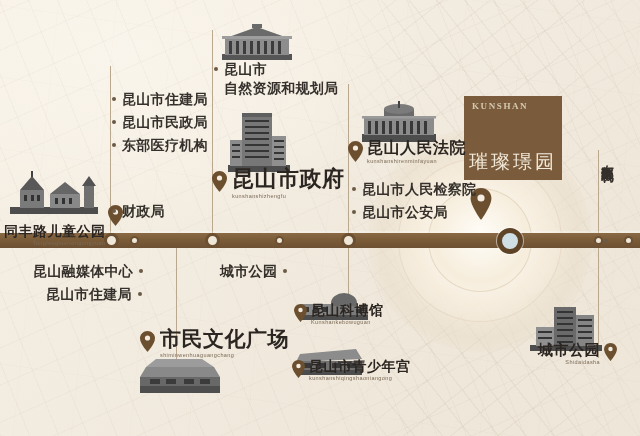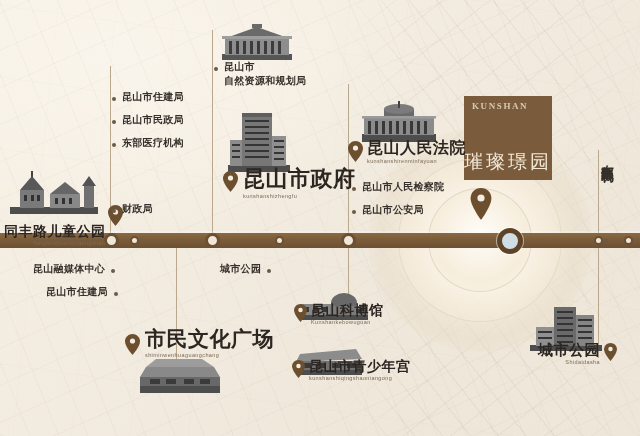--- a/index.html
+++ b/index.html
@@ -101,7 +101,7 @@
   
   .bitem{position:absolute;display:flex;align-items:flex-start;gap:6px;white-space:nowrap;}
   .bdot{width:4px;height:4px;border-radius:50%;background:#6b5a45;margin-top:7px;flex:0 0 4px;}
-  .btxt{font-size:10px;font-weight:700;color:#35302b;line-height:1.35;letter-spacing:.3px;}
+  .btxt{font-size:14px;font-weight:700;color:#35302b;line-height:1.35;letter-spacing:.3px;}
   .bitem.rev{flex-direction:row-reverse;}
   .vtext{
     position:absolute;writing-mode:vertical-rl;text-orientation:upright;

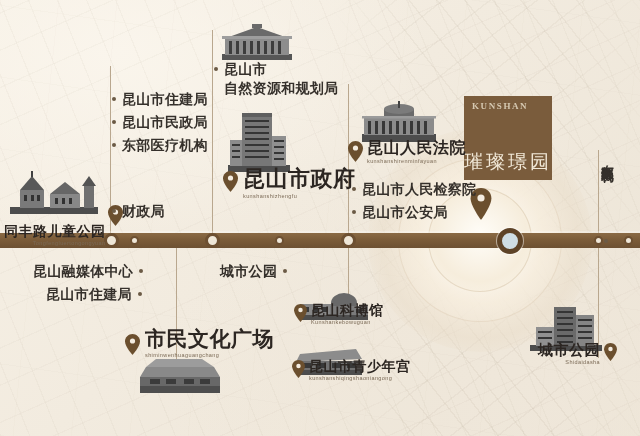--- a/index.html
+++ b/index.html
@@ -69,7 +69,7 @@
 
   
   .logo-block{
-    position:absolute;left:464px;top:96px;width:88px;height:84px;
+    position:absolute;left:464px;top:96px;width:98px;height:84px;
     background:#7a5c3c;color:#e8ddcb;
   }
   .logo-en{

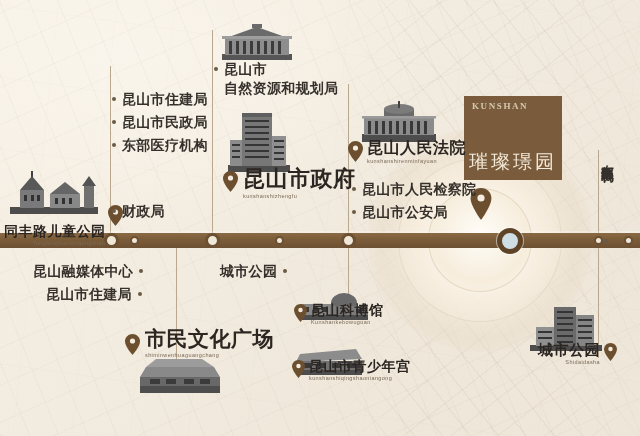--- a/index.html
+++ b/index.html
@@ -325,7 +325,7 @@
     </div>
   </div>
 
-  <div class="poi" style="left:212px;top:168px;padding-left:11px;">
+  <div class="poi" style="left:212px;top:168px;">
     <div class="pin" style="margin-top:3px;">
       <svg width="15" height="21" viewBox="0 0 15 21">
           <path d="M7.5 0C3.4 0 0 3.3 0 7.3C0 12.7 7.5 21 7.5 21S15 12.7 15 7.3C15 3.3 11.6 0 7.5 0Z" fill="#6b4f2e"></path>

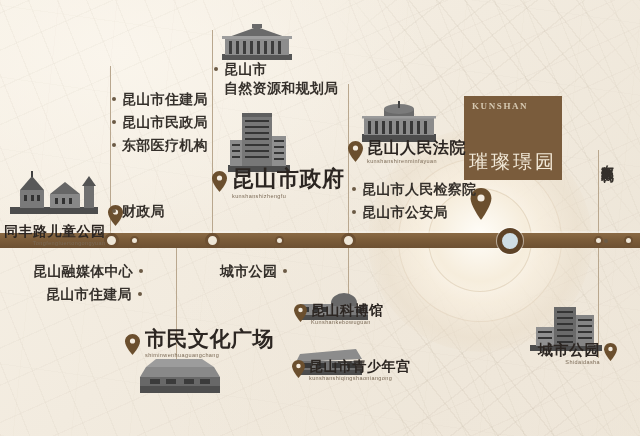--- a/index.html
+++ b/index.html
@@ -351,7 +351,7 @@
     </div>
   </div>
 
-  <div class="poi" style="left:125px;top:328px;align-items:center;">
+  <div class="poi" style="left:140px;top:328px;">
     <div class="pin" style="margin-top:3px;">
       <svg width="15" height="21" viewBox="0 0 15 21">
           <path d="M7.5 0C3.4 0 0 3.3 0 7.3C0 12.7 7.5 21 7.5 21S15 12.7 15 7.3C15 3.3 11.6 0 7.5 0Z" fill="#6b4f2e"></path>

